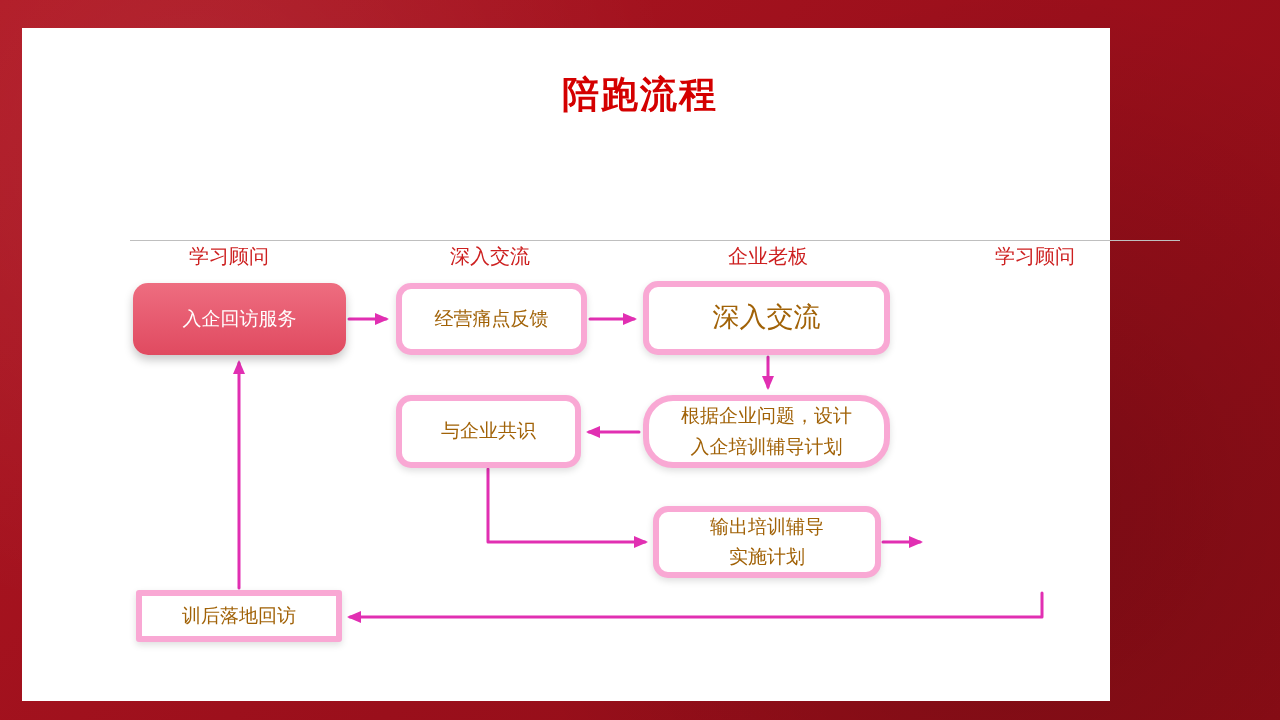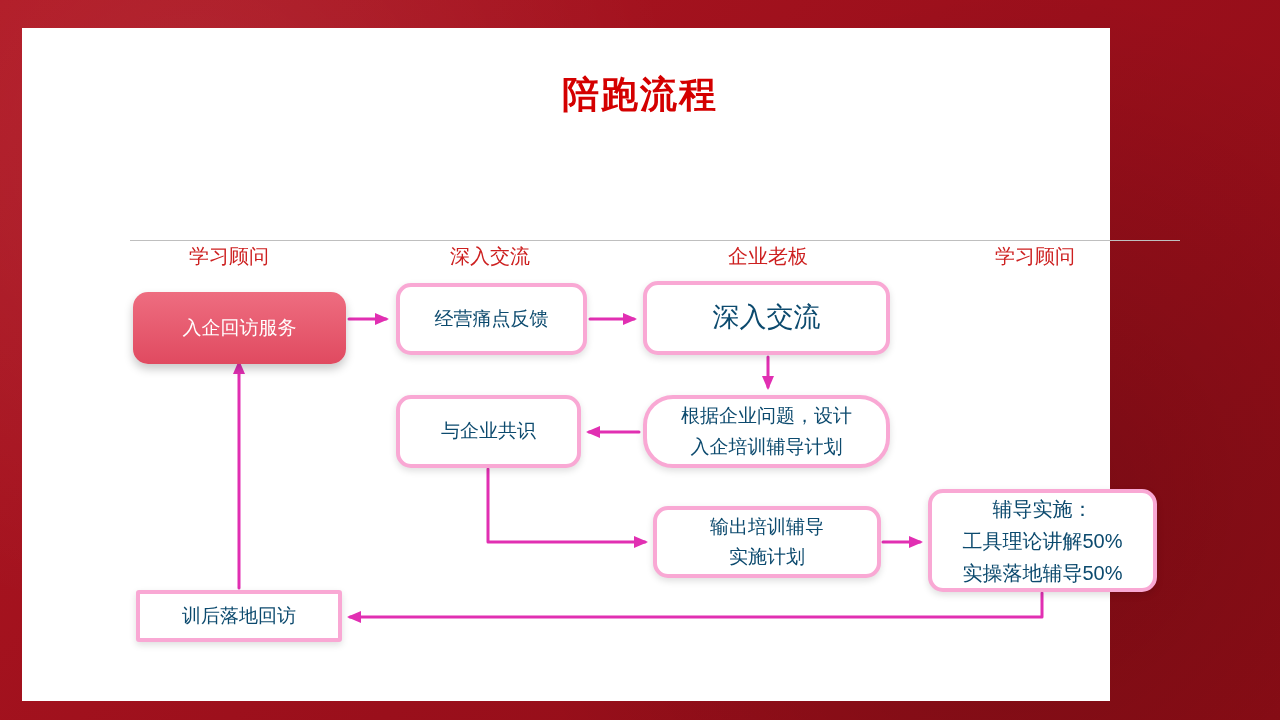--- a/index.html
+++ b/index.html
@@ -50,7 +50,7 @@
     box-shadow:0 5px 10px rgba(0,0,0,0.22);
   }
   
-  .b-visit   {left:111px; top:255px; width:213px; height:72px;margin-top:9px;}
+  .b-visit   {left:111px; top:255px; width:213px; height:72px;}
   .b-pain    {left:374px; top:255px; width:191px; height:72px;}
   .b-deep    {left:621px; top:253px; width:247px; height:74px; font-size:27px;}
   .b-design  {left:621px; top:367px; width:247px; height:73px;border-radius:30px;}

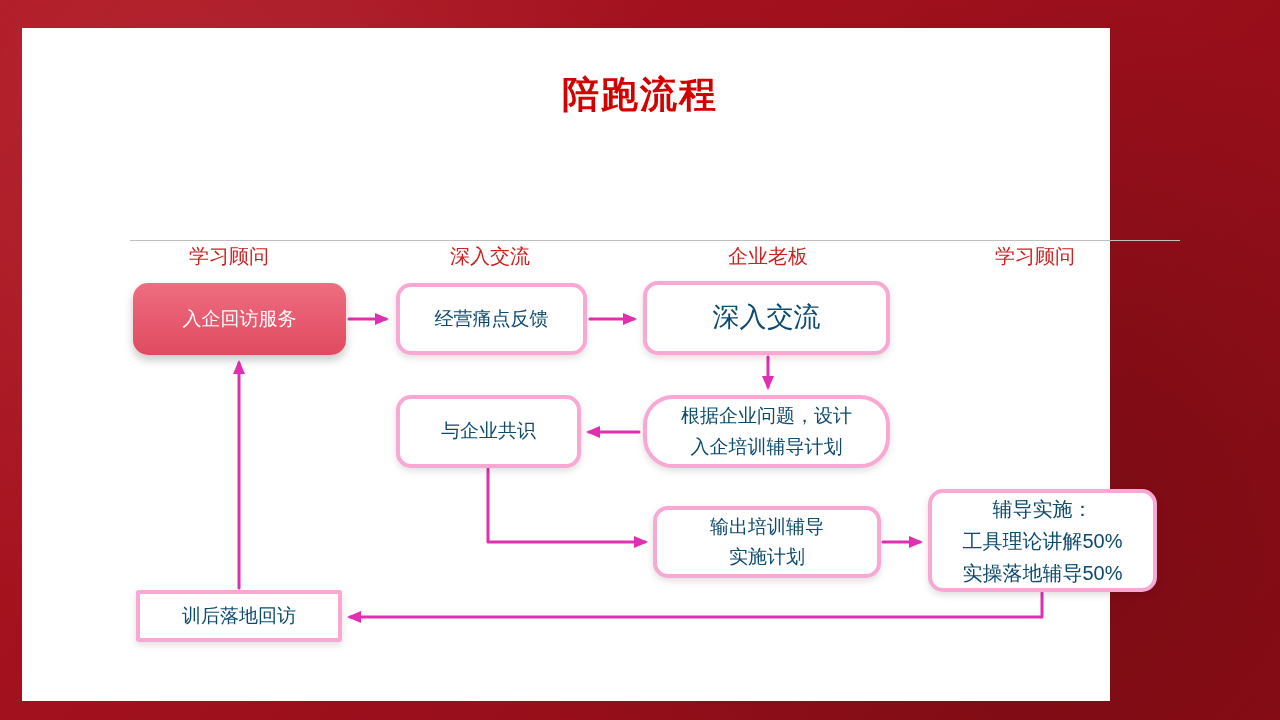--- a/index.html
+++ b/index.html
@@ -39,9 +39,9 @@
   .box{
     position:absolute;box-sizing:border-box;
     display:flex;align-items:center;justify-content:center;
-    background:#ffffff;border:4px solid #f9a8d4;border-radius:15px;
+    background:#ffffff;border:6px solid #f9a8d4;border-radius:15px;
     box-shadow:0 3px 7px rgba(0,0,0,0.13);
-    color:#0c4a6e;font-size:19px;text-align:center;
+    color:#a16207;font-size:19px;text-align:center;
   }
   .box .label{white-space:pre-line;line-height:1.6;}
   .box.filled{

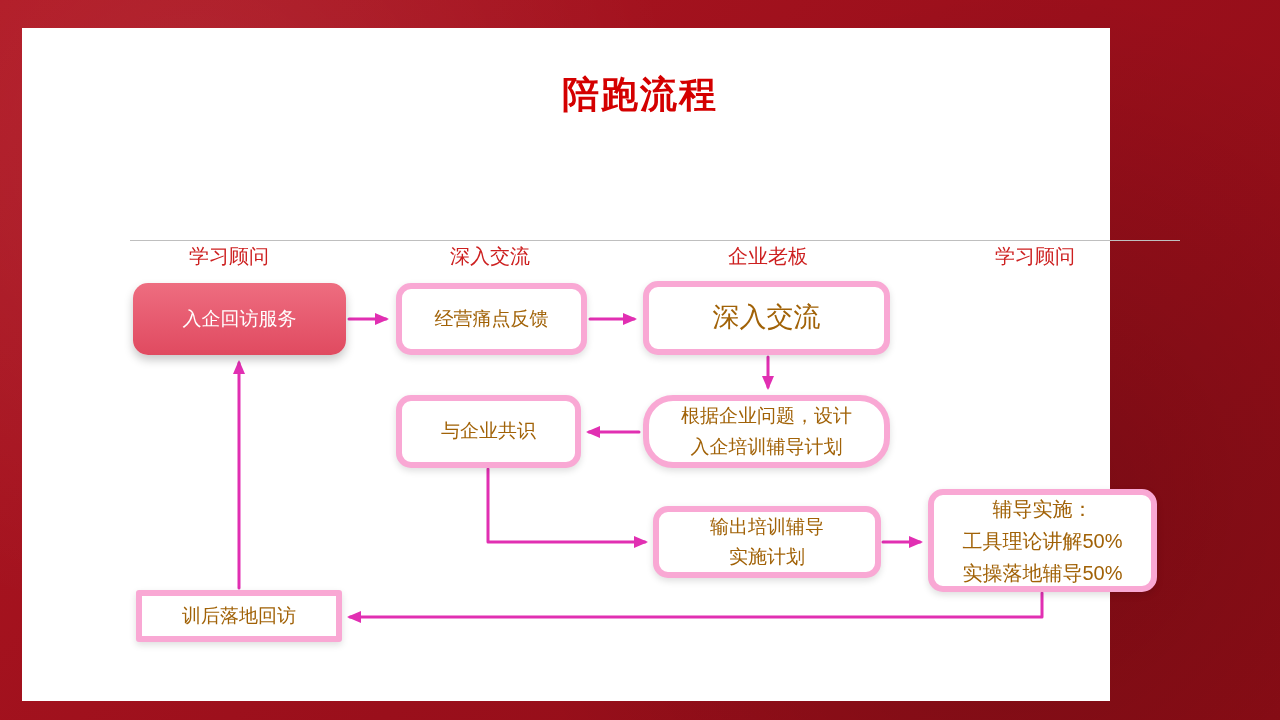--- a/index.html
+++ b/index.html
@@ -118,11 +118,6 @@
       <span class="label">与企业共识</span>
     </div>
 
-    <div class="box b-impl">
-      <span class="label">辅导实施：
-工具理论讲解50%
-实操落地辅导50%</span>
-    </div>
 
     <div class="box b-post">
       <span class="label">训后落地回访</span>

